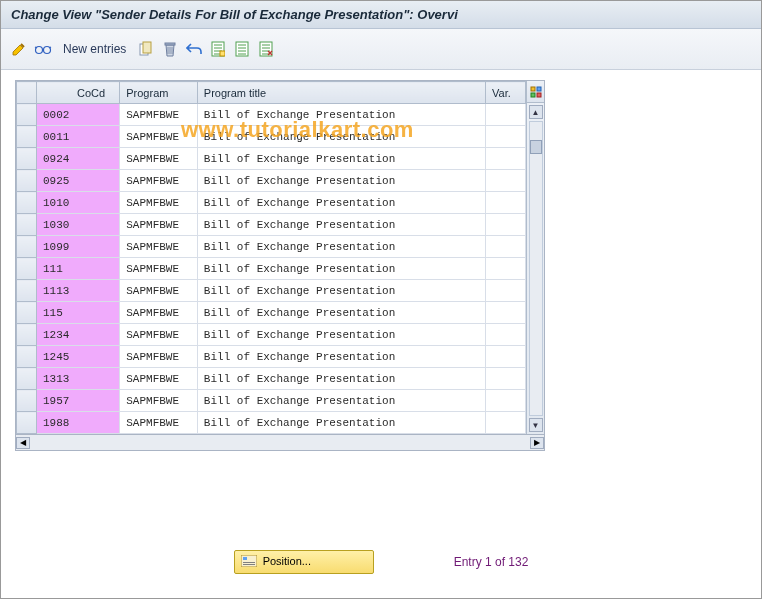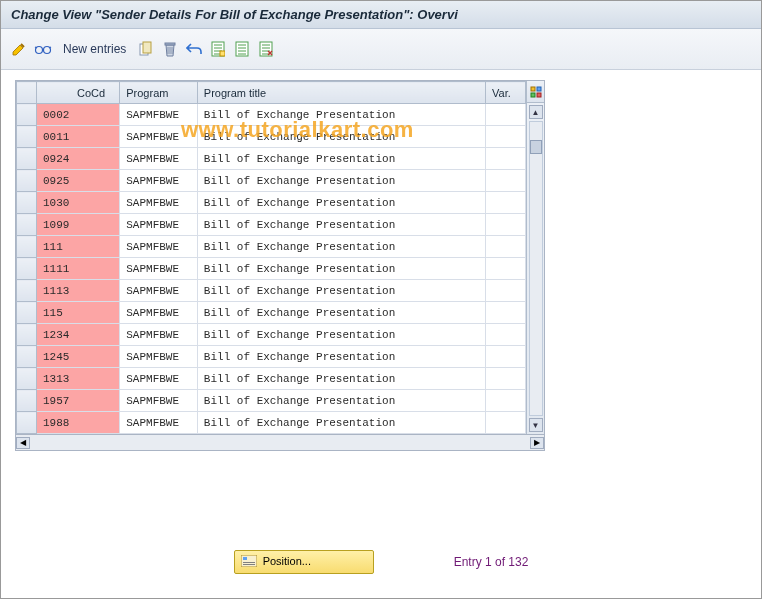--- a/index.html
+++ b/index.html
@@ -103,7 +103,7 @@
       background: linear-gradient(to bottom, #ecf0f6 0%, #dde4ee 100%);
       border: 1px solid #b0bccc;
     }
-    .grid td.cocd-cell { background: #fca5a5; }
+    .grid td.cocd-cell { background: #f0abfc; }
     .scroll-col {
       width: 18px;
       background: linear-gradient(to bottom, #ecf0f6 0%, #e2e8f0 100%);

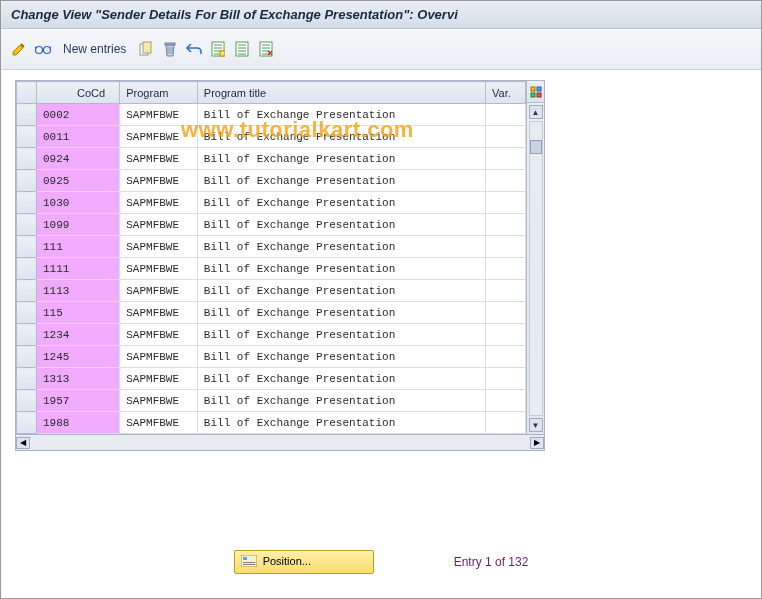--- a/index.html
+++ b/index.html
@@ -300,6 +300,13 @@
           <tr>
             <td class="sel-cell"></td>
             <td class="cocd-cell">0925</td>
+            <td>SAPMFBWE</td>
+            <td>Bill of Exchange Presentation</td>
+            <td></td>
+          </tr>
+          <tr>
+            <td class="sel-cell"></td>
+            <td class="cocd-cell">1010</td>
             <td>SAPMFBWE</td>
             <td>Bill of Exchange Presentation</td>
             <td></td>

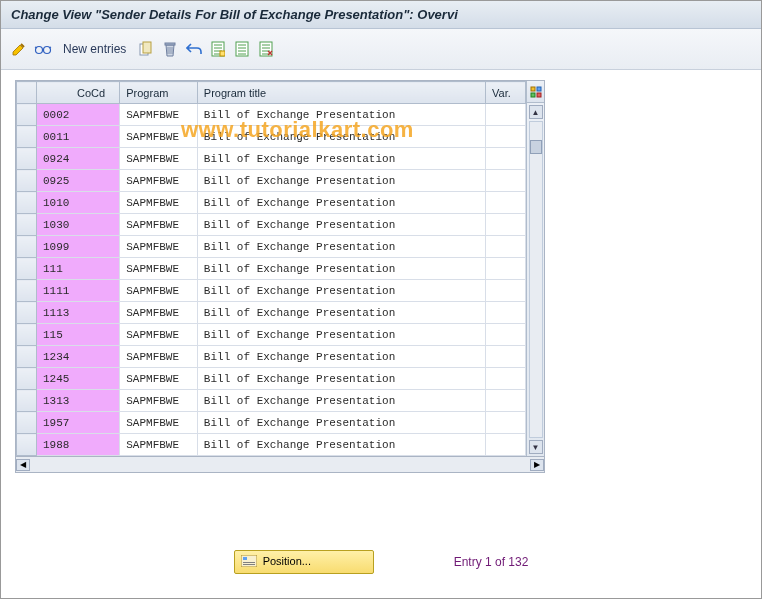--- a/index.html
+++ b/index.html
@@ -328,13 +328,6 @@
           <tr>
             <td class="sel-cell"></td>
             <td class="cocd-cell">111</td>
-            <td>SAPMFBWE</td>
-            <td>Bill of Exchange Presentation</td>
-            <td></td>
-          </tr>
-          <tr>
-            <td class="sel-cell"></td>
-            <td class="cocd-cell">1111</td>
             <td>SAPMFBWE</td>
             <td>Bill of Exchange Presentation</td>
             <td></td>

